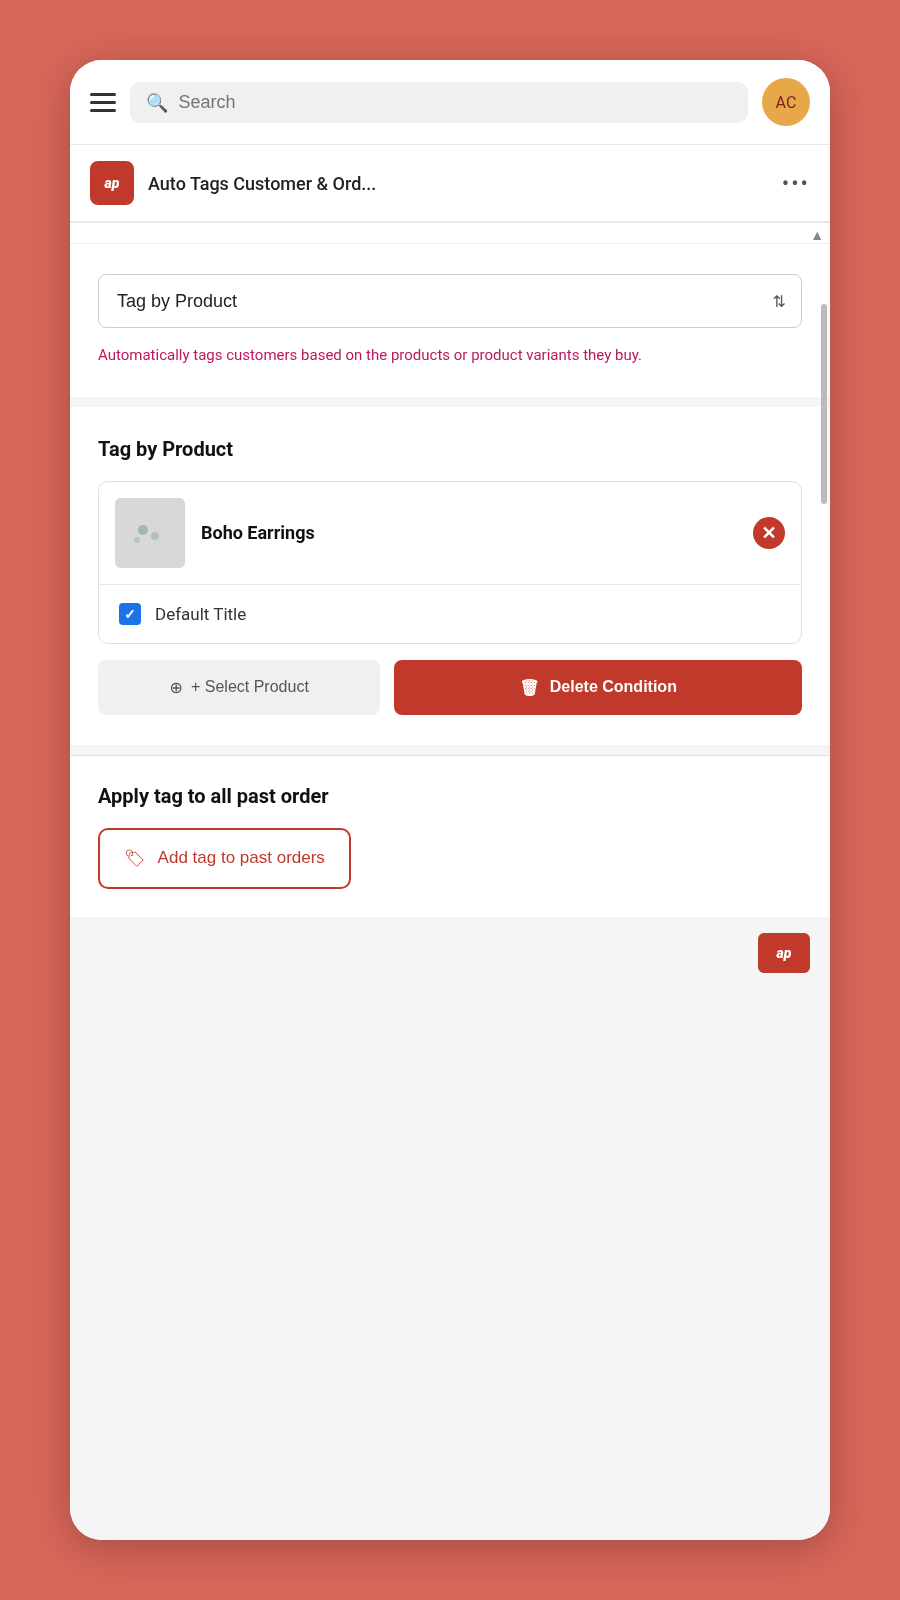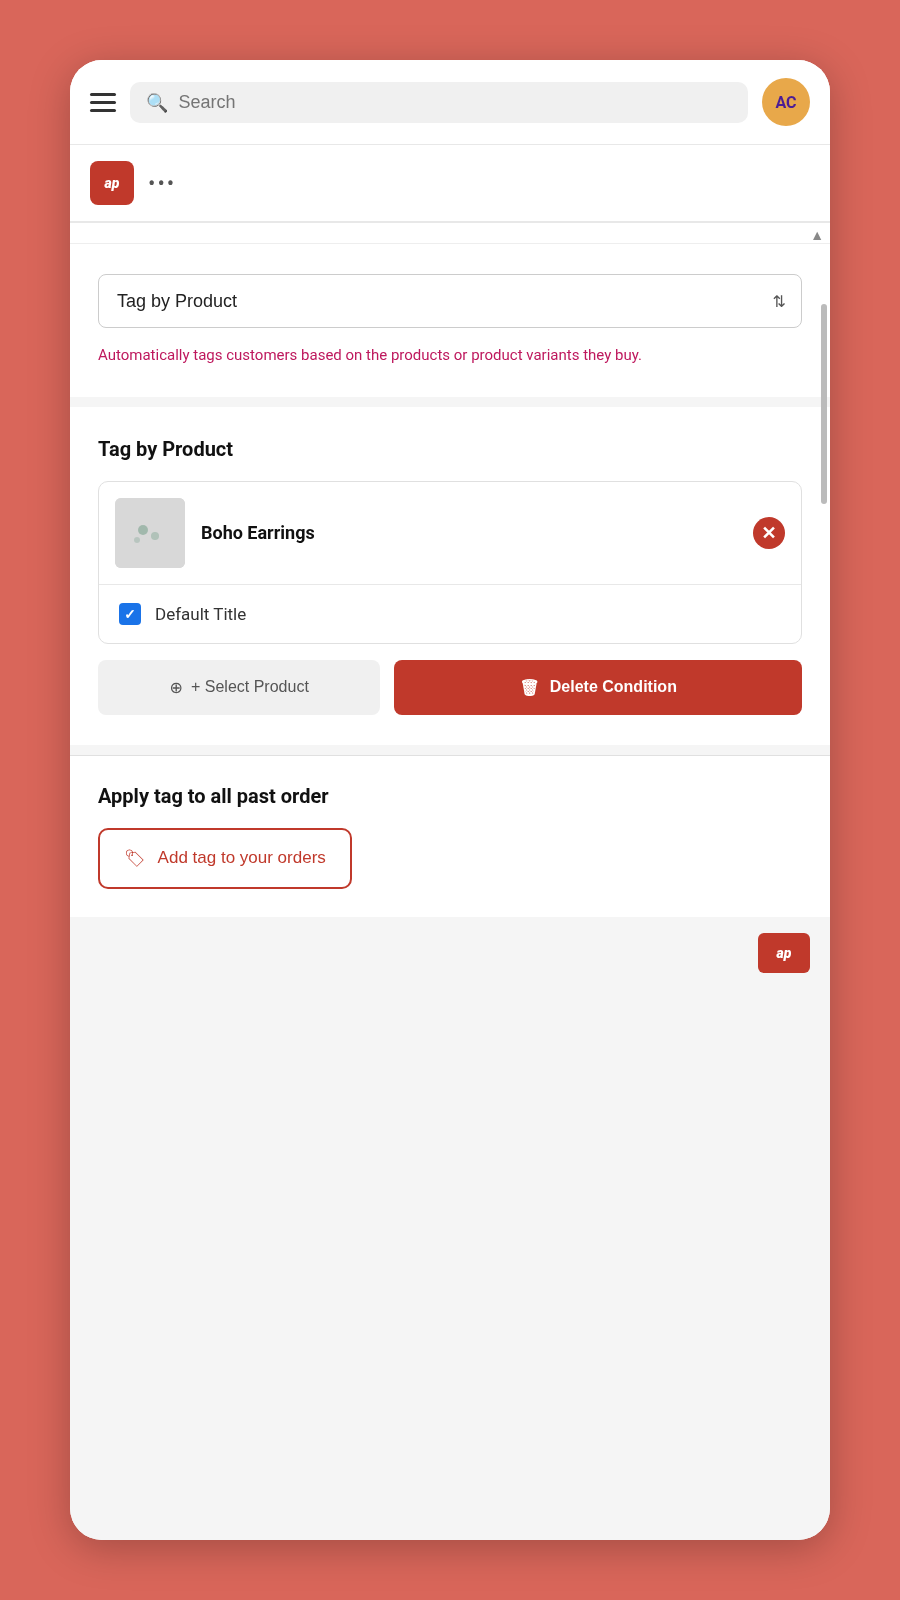--- a/index.html
+++ b/index.html
@@ -84,8 +84,8 @@
       align-items: center;
       justify-content: center;
       font-size: 16px;
-      font-weight: 700;
-      color: #4c1d95;
+      font-weight: 400;
+      color: #7f1d1d;
       flex-shrink: 0;
     }
 

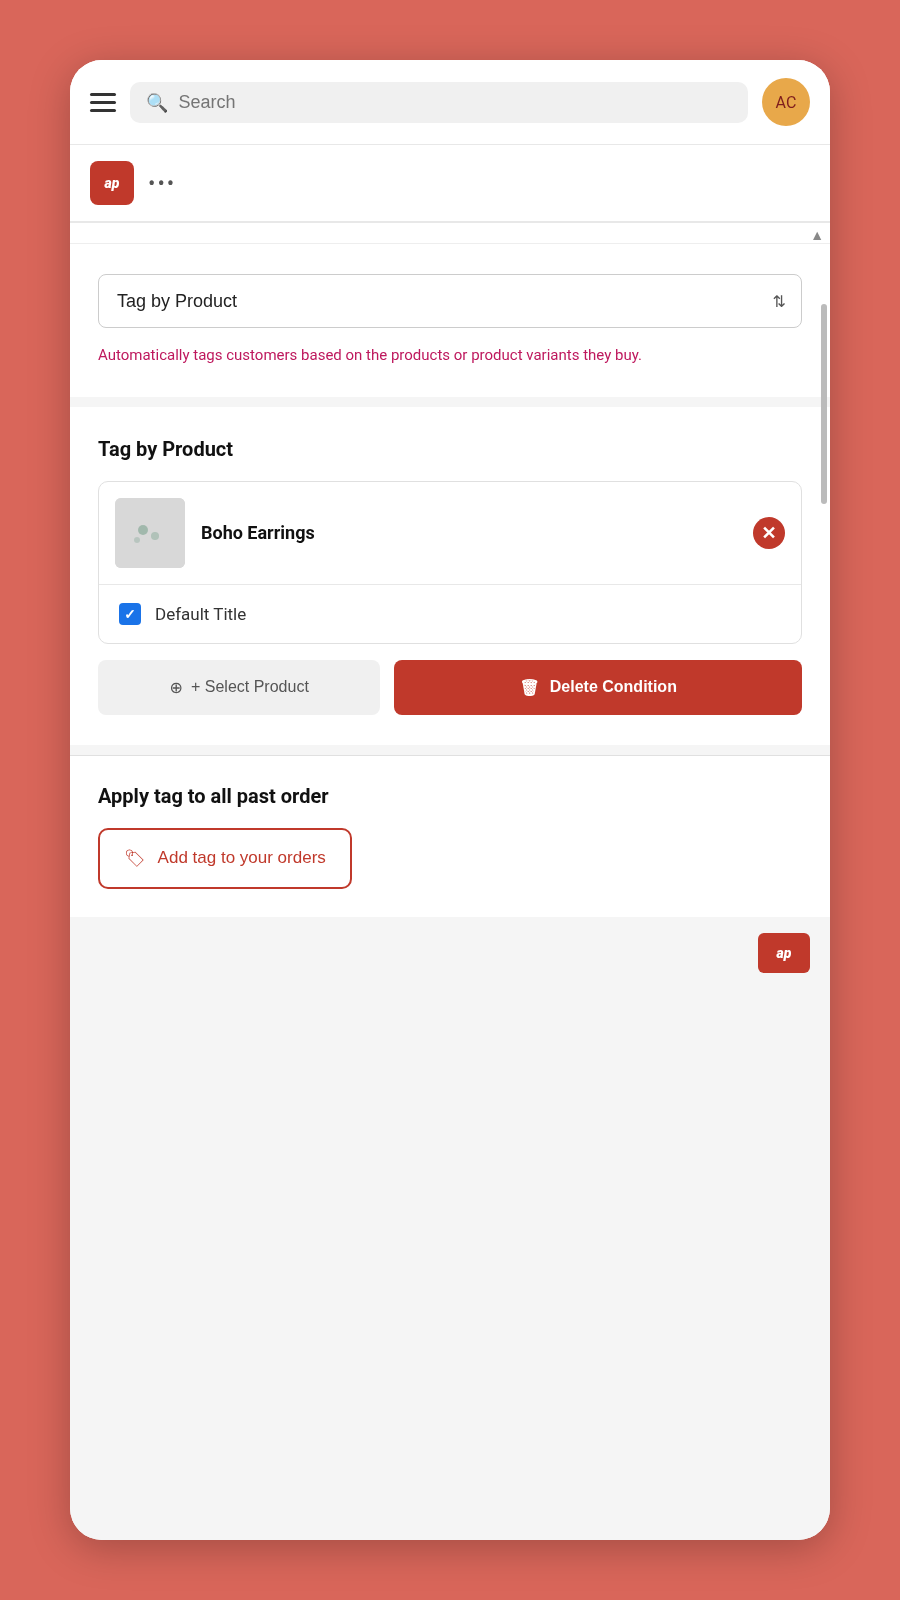--- a/index.html
+++ b/index.html
@@ -453,6 +453,7 @@
     <div class="app-logo">
       <span>ap</span>
     </div>
+    <span class="app-title">Auto Tags Customer &amp; Ord...</span>
     <span class="more-icon">•••</span>
   </div>
 

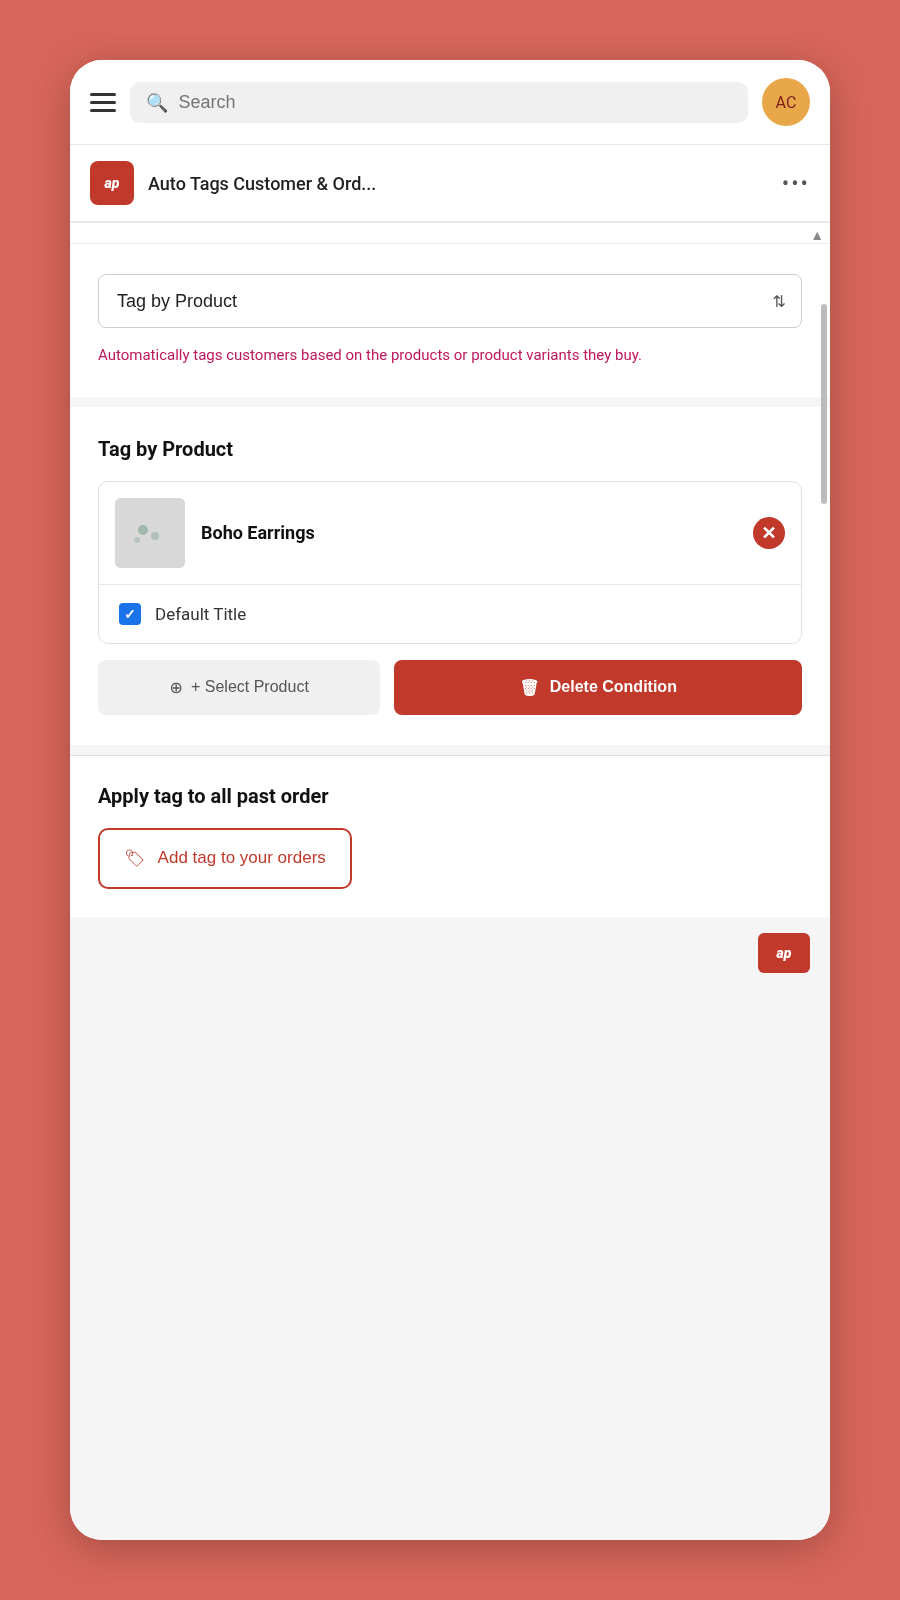--- a/index.html
+++ b/index.html
@@ -528,7 +528,7 @@
         <div class="past-orders-title">Apply tag to all past order</div>
         <button class="btn-past-orders">
           <span>🏷</span>
-          <span>Add tag to your orders</span>
+          <span>Add tag to past orders</span>
         </button>
       </div>
 

